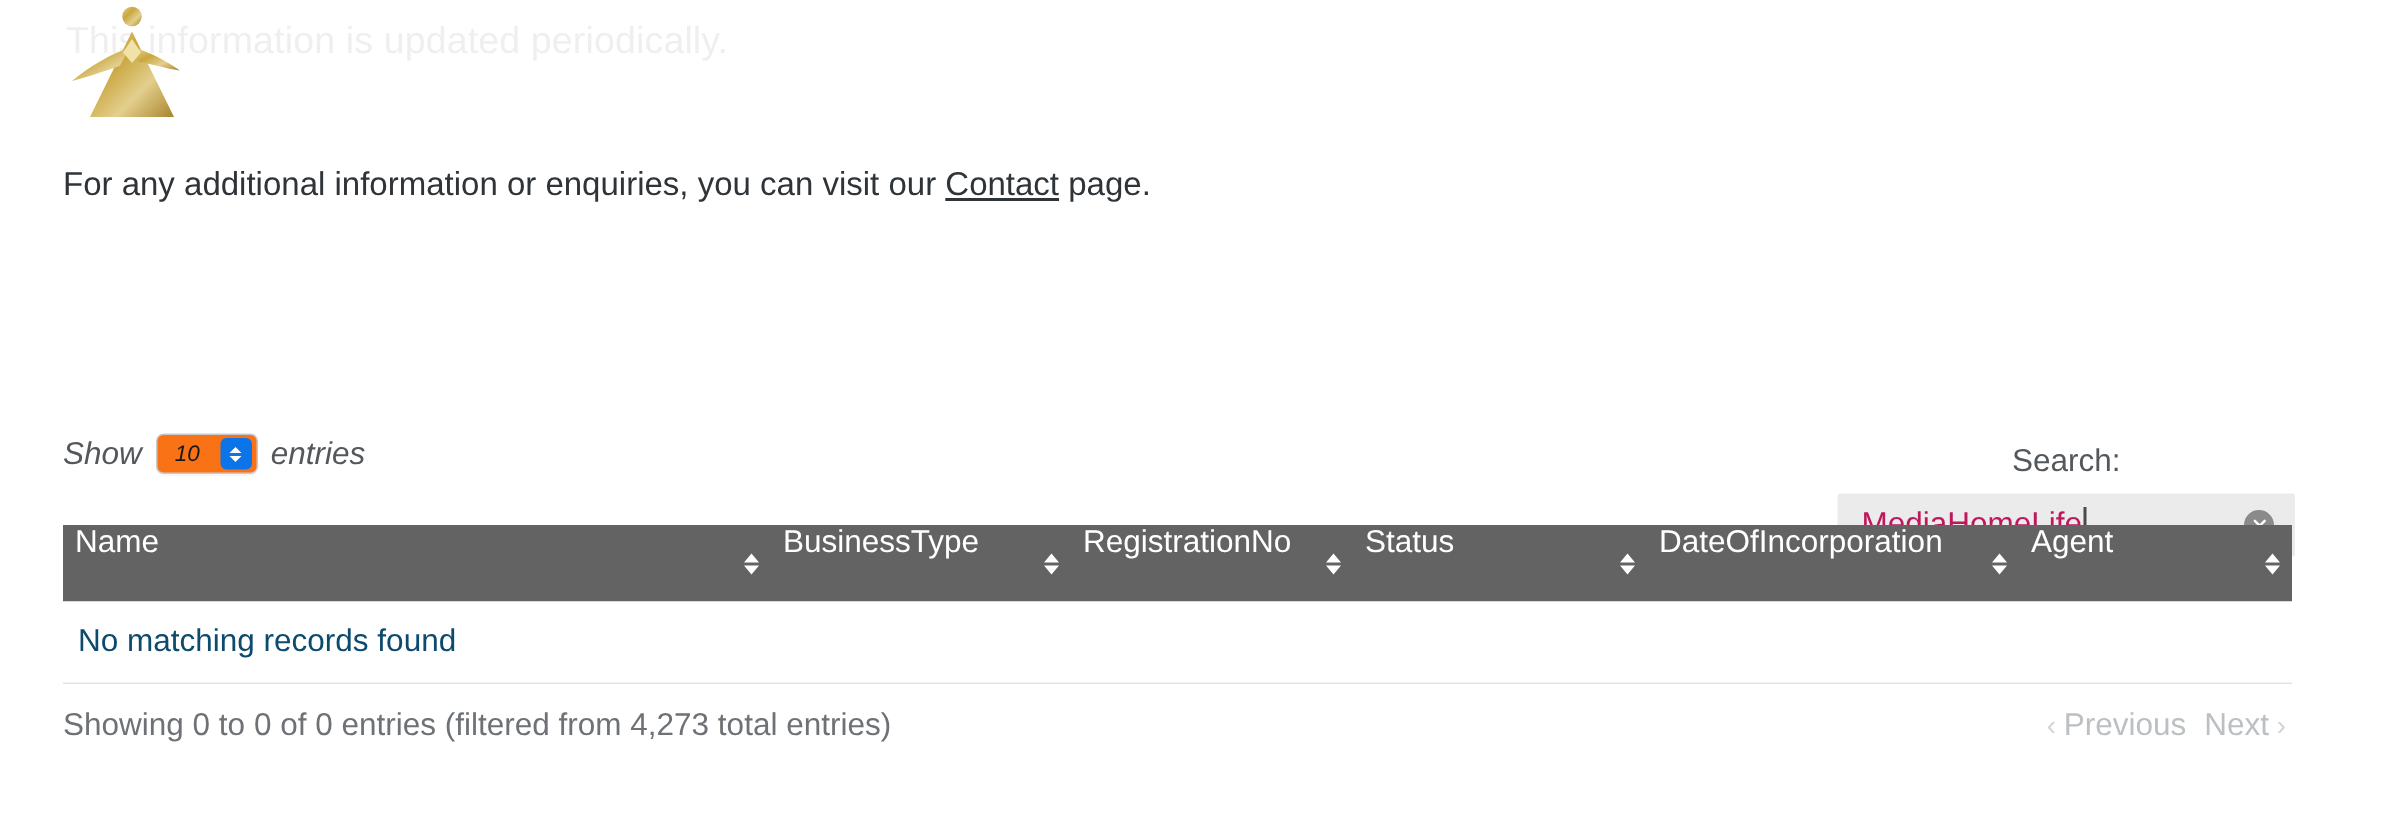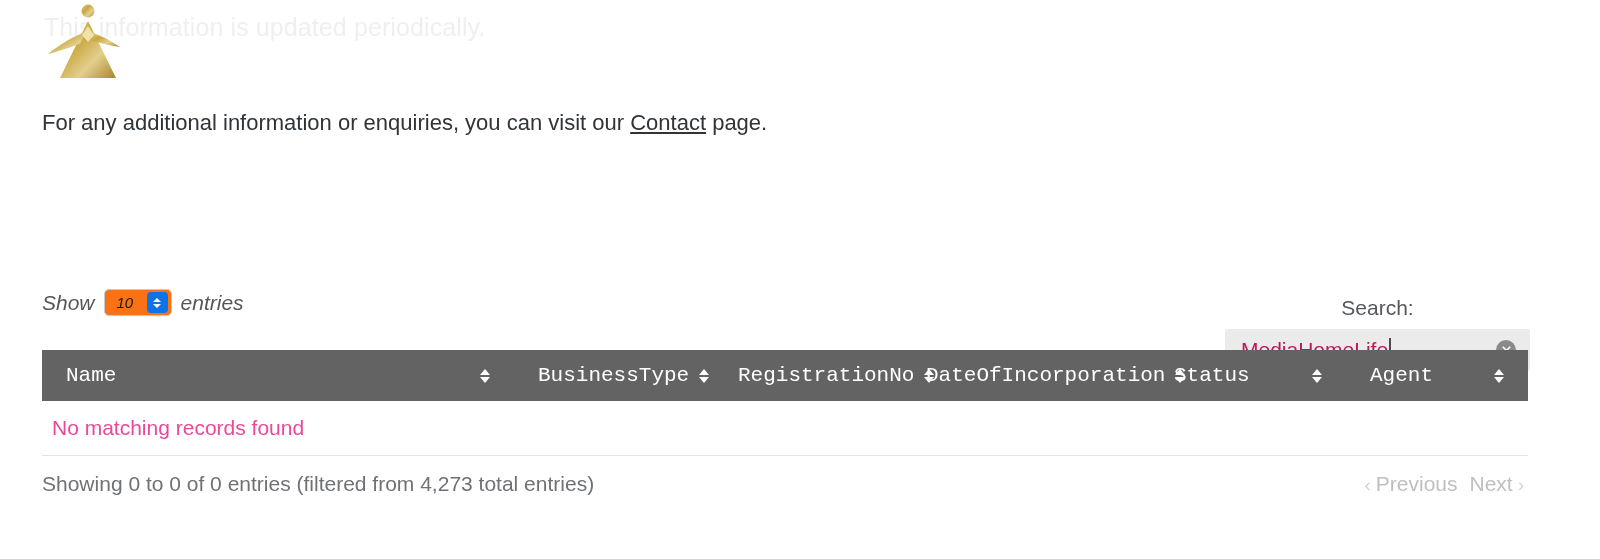--- a/index.html
+++ b/index.html
@@ -194,17 +194,15 @@
   }
   .th {
     display: flex;
-    align-items: center;
     justify-content: space-between;
     color: #ffffff;
     font-size: 21px;
-    padding: 0 24px;
+    padding: 0 8px;
     height: 100%;
     cursor: pointer;
     white-space: nowrap;
     position: relative;
     user-select: none;
-    font-family: Liberation Mono, monospace;
   }
   .th .label { padding-right: 10px; }
   .sort-arrows {

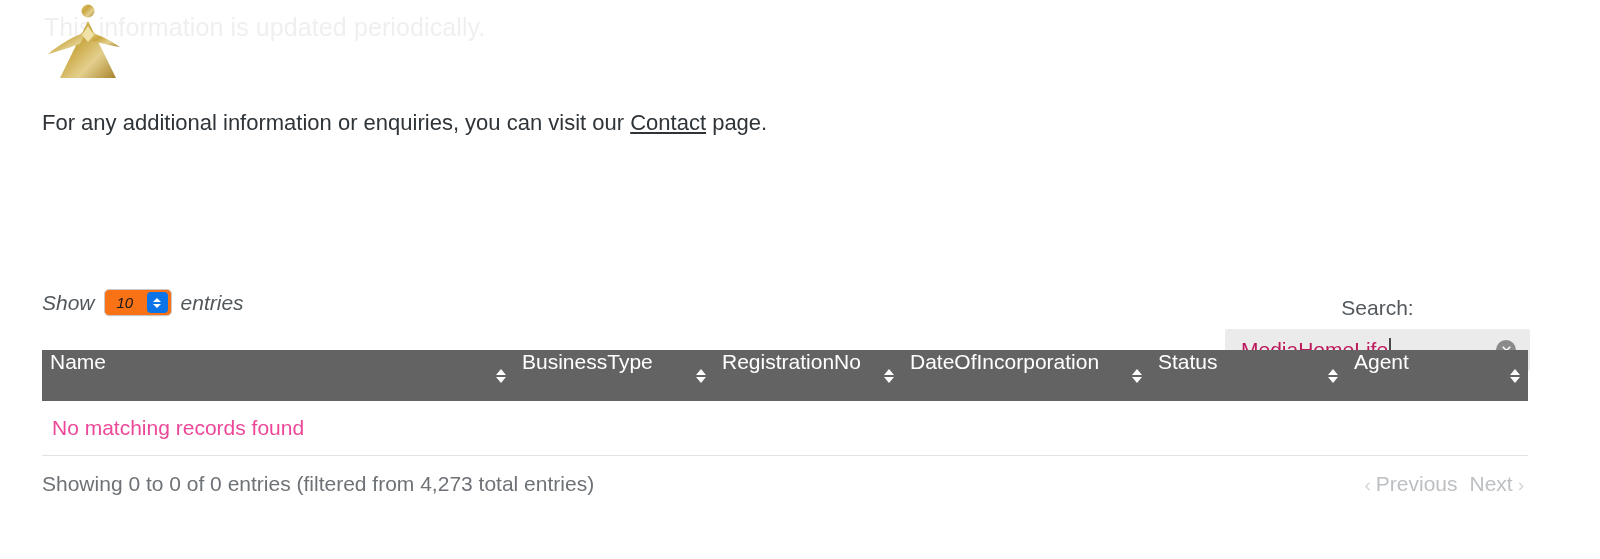--- a/index.html
+++ b/index.html
@@ -352,15 +352,15 @@
               <span class="tri desc"></span>
             </span>
         </div>
+        <div class="th" style="width:196px">
+          <span class="label">Status</span>
+          <span class="sort-arrows">
+              <span class="tri asc"></span>
+              <span class="tri desc"></span>
+            </span>
+        </div>
         <div class="th" style="width:248px">
           <span class="label">DateOfIncorporation</span>
-          <span class="sort-arrows">
-              <span class="tri asc"></span>
-              <span class="tri desc"></span>
-            </span>
-        </div>
-        <div class="th" style="width:196px">
-          <span class="label">Status</span>
           <span class="sort-arrows">
               <span class="tri asc"></span>
               <span class="tri desc"></span>

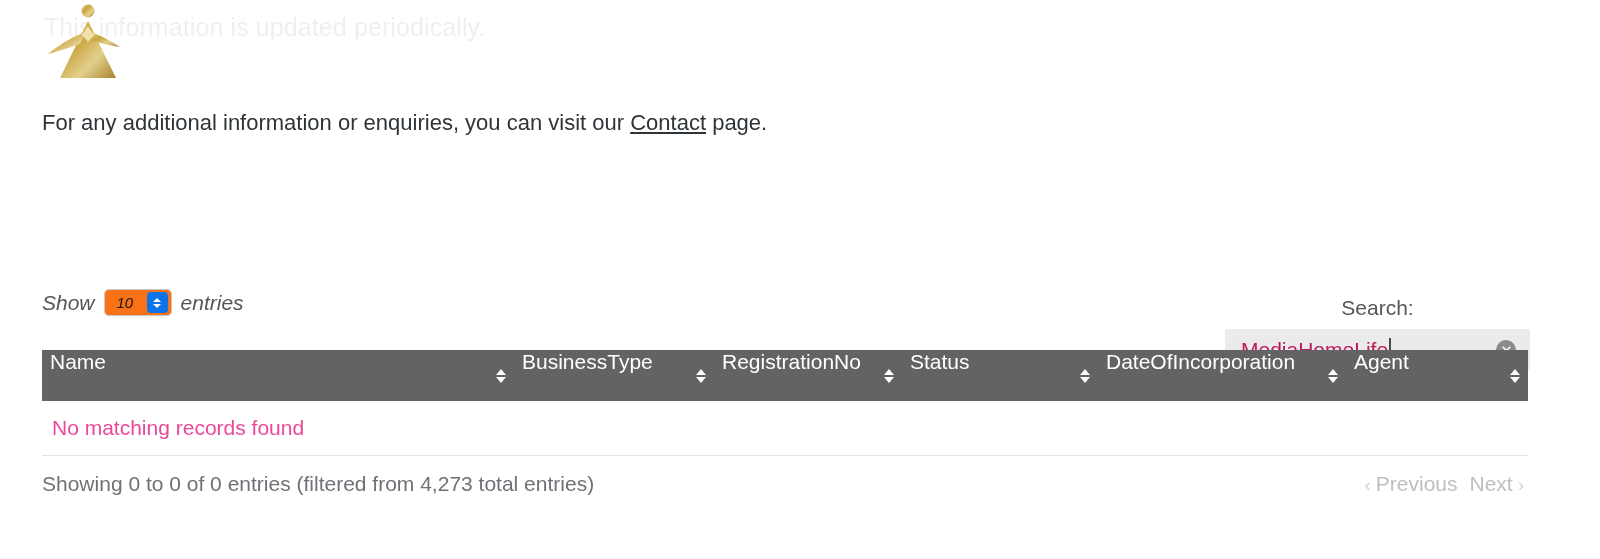--- a/index.html
+++ b/index.html
@@ -230,7 +230,7 @@
   }
   .empty-text {
     font-size: 21px;
-    color: #ec4899;
+    color: #0c4a6e;
     padding-left: 10px;
   }
 

